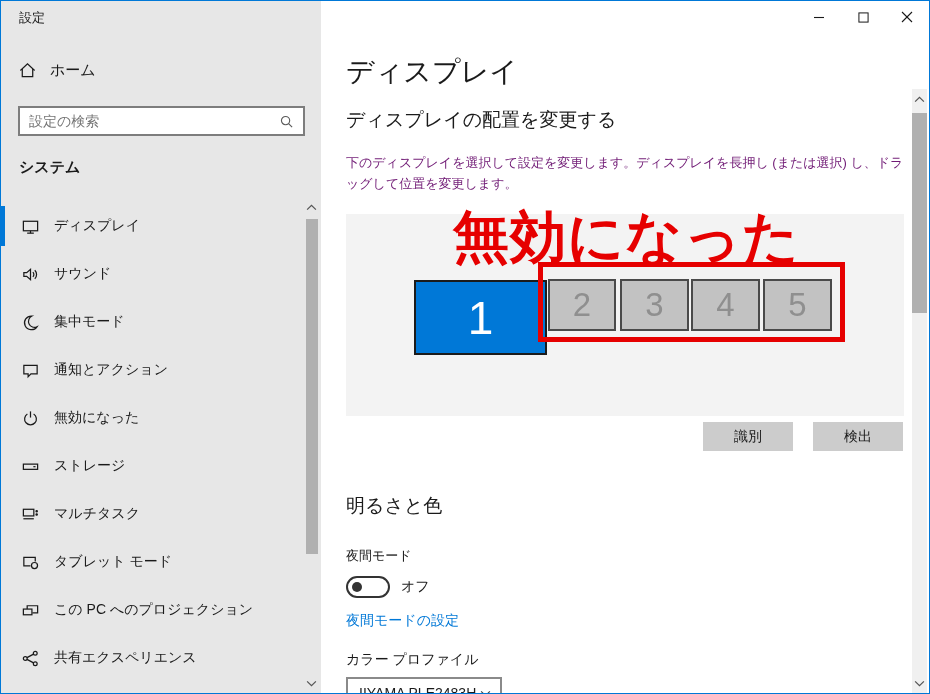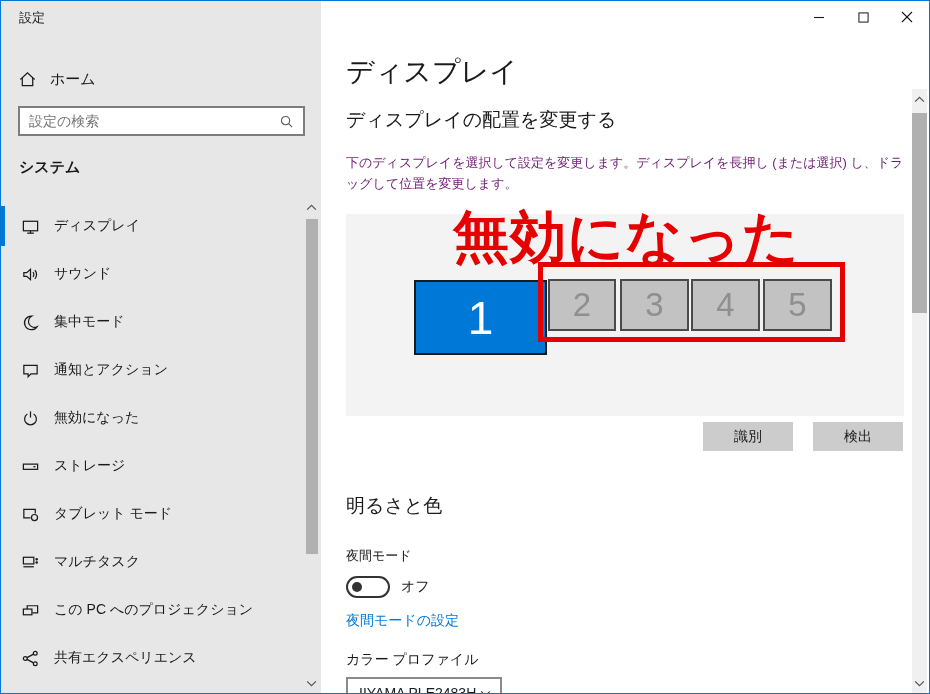--- a/index.html
+++ b/index.html
@@ -12,7 +12,7 @@
   
   .sidebar{left:0;top:0;width:320px;height:692px;background:#e7e7e7;}
   .win-title{left:18px;top:8px;font-size:13px;}
-  .home-row{left:17px;top:60px;width:200px;height:28px;display:flex;align-items:flex-end;gap:13px;cursor:default;}
+  .home-row{left:17px;top:60px;width:200px;height:28px;display:flex;align-items:flex-start;gap:13px;cursor:default;}
   .home-row span{font-size:15px;}
   .search-box{left:17px;top:105px;width:287px;height:30px;box-sizing:border-box;
     background:#fff;border:2px solid #7d7d7d;display:flex;align-items:center;}

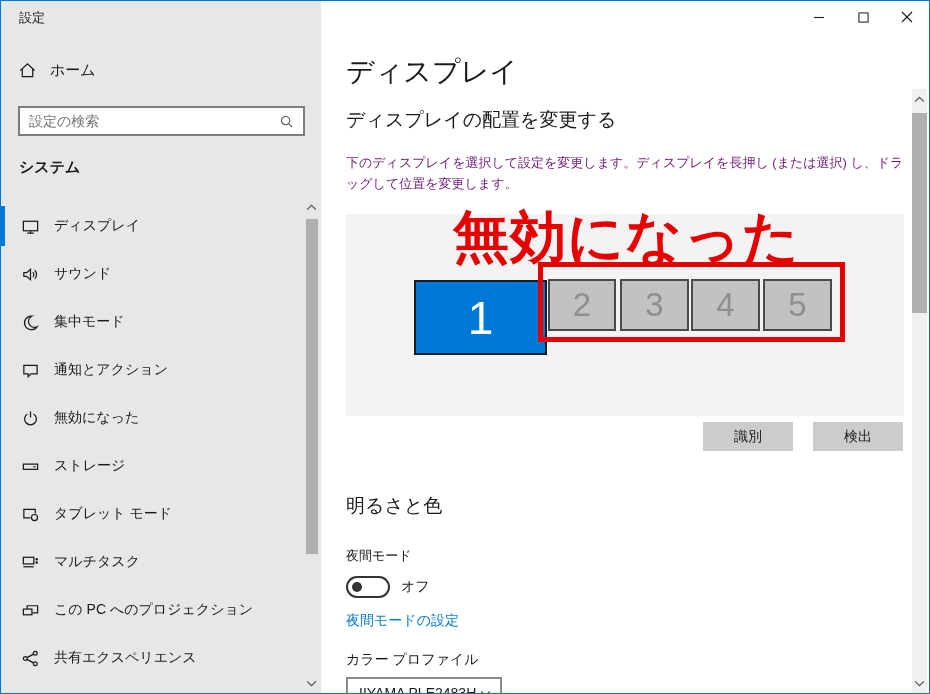--- a/index.html
+++ b/index.html
@@ -174,16 +174,6 @@
     <div class="nav-item">
       <span class="icon">
         <svg width="19" height="19" viewBox="0 0 20 20" fill="none" stroke="#1a1a1a" stroke-width="1.3">
-          <path d="M15 9 V4.5 H3 V13.5 H10"></path>
-            <circle cx="14.2" cy="13.2" r="3.2"></circle>
-        </svg>
-      </span>
-      <span>タブレット モード</span>
-    </div>
-
-    <div class="nav-item">
-      <span class="icon">
-        <svg width="19" height="19" viewBox="0 0 20 20" fill="none" stroke="#1a1a1a" stroke-width="1.3">
           <rect x="2.5" y="4.5" width="11" height="7"></rect>
             <line x1="2.5" y1="14.5" x2="13.5" y2="14.5"></line>
           <circle cx="16.5" cy="6.5" r="0.7" fill="#1a1a1a"></circle>
@@ -191,6 +181,16 @@
         </svg>
       </span>
       <span>マルチタスク</span>
+    </div>
+
+    <div class="nav-item">
+      <span class="icon">
+        <svg width="19" height="19" viewBox="0 0 20 20" fill="none" stroke="#1a1a1a" stroke-width="1.3">
+          <path d="M15 9 V4.5 H3 V13.5 H10"></path>
+            <circle cx="14.2" cy="13.2" r="3.2"></circle>
+        </svg>
+      </span>
+      <span>タブレット モード</span>
     </div>
 
     <div class="nav-item">

